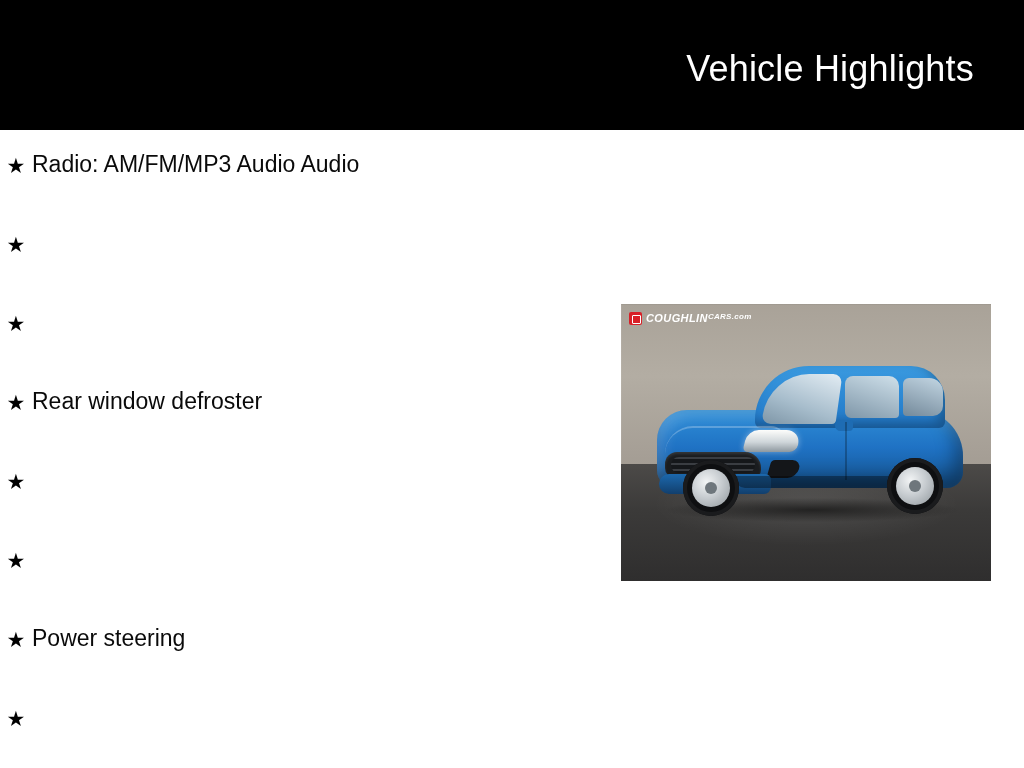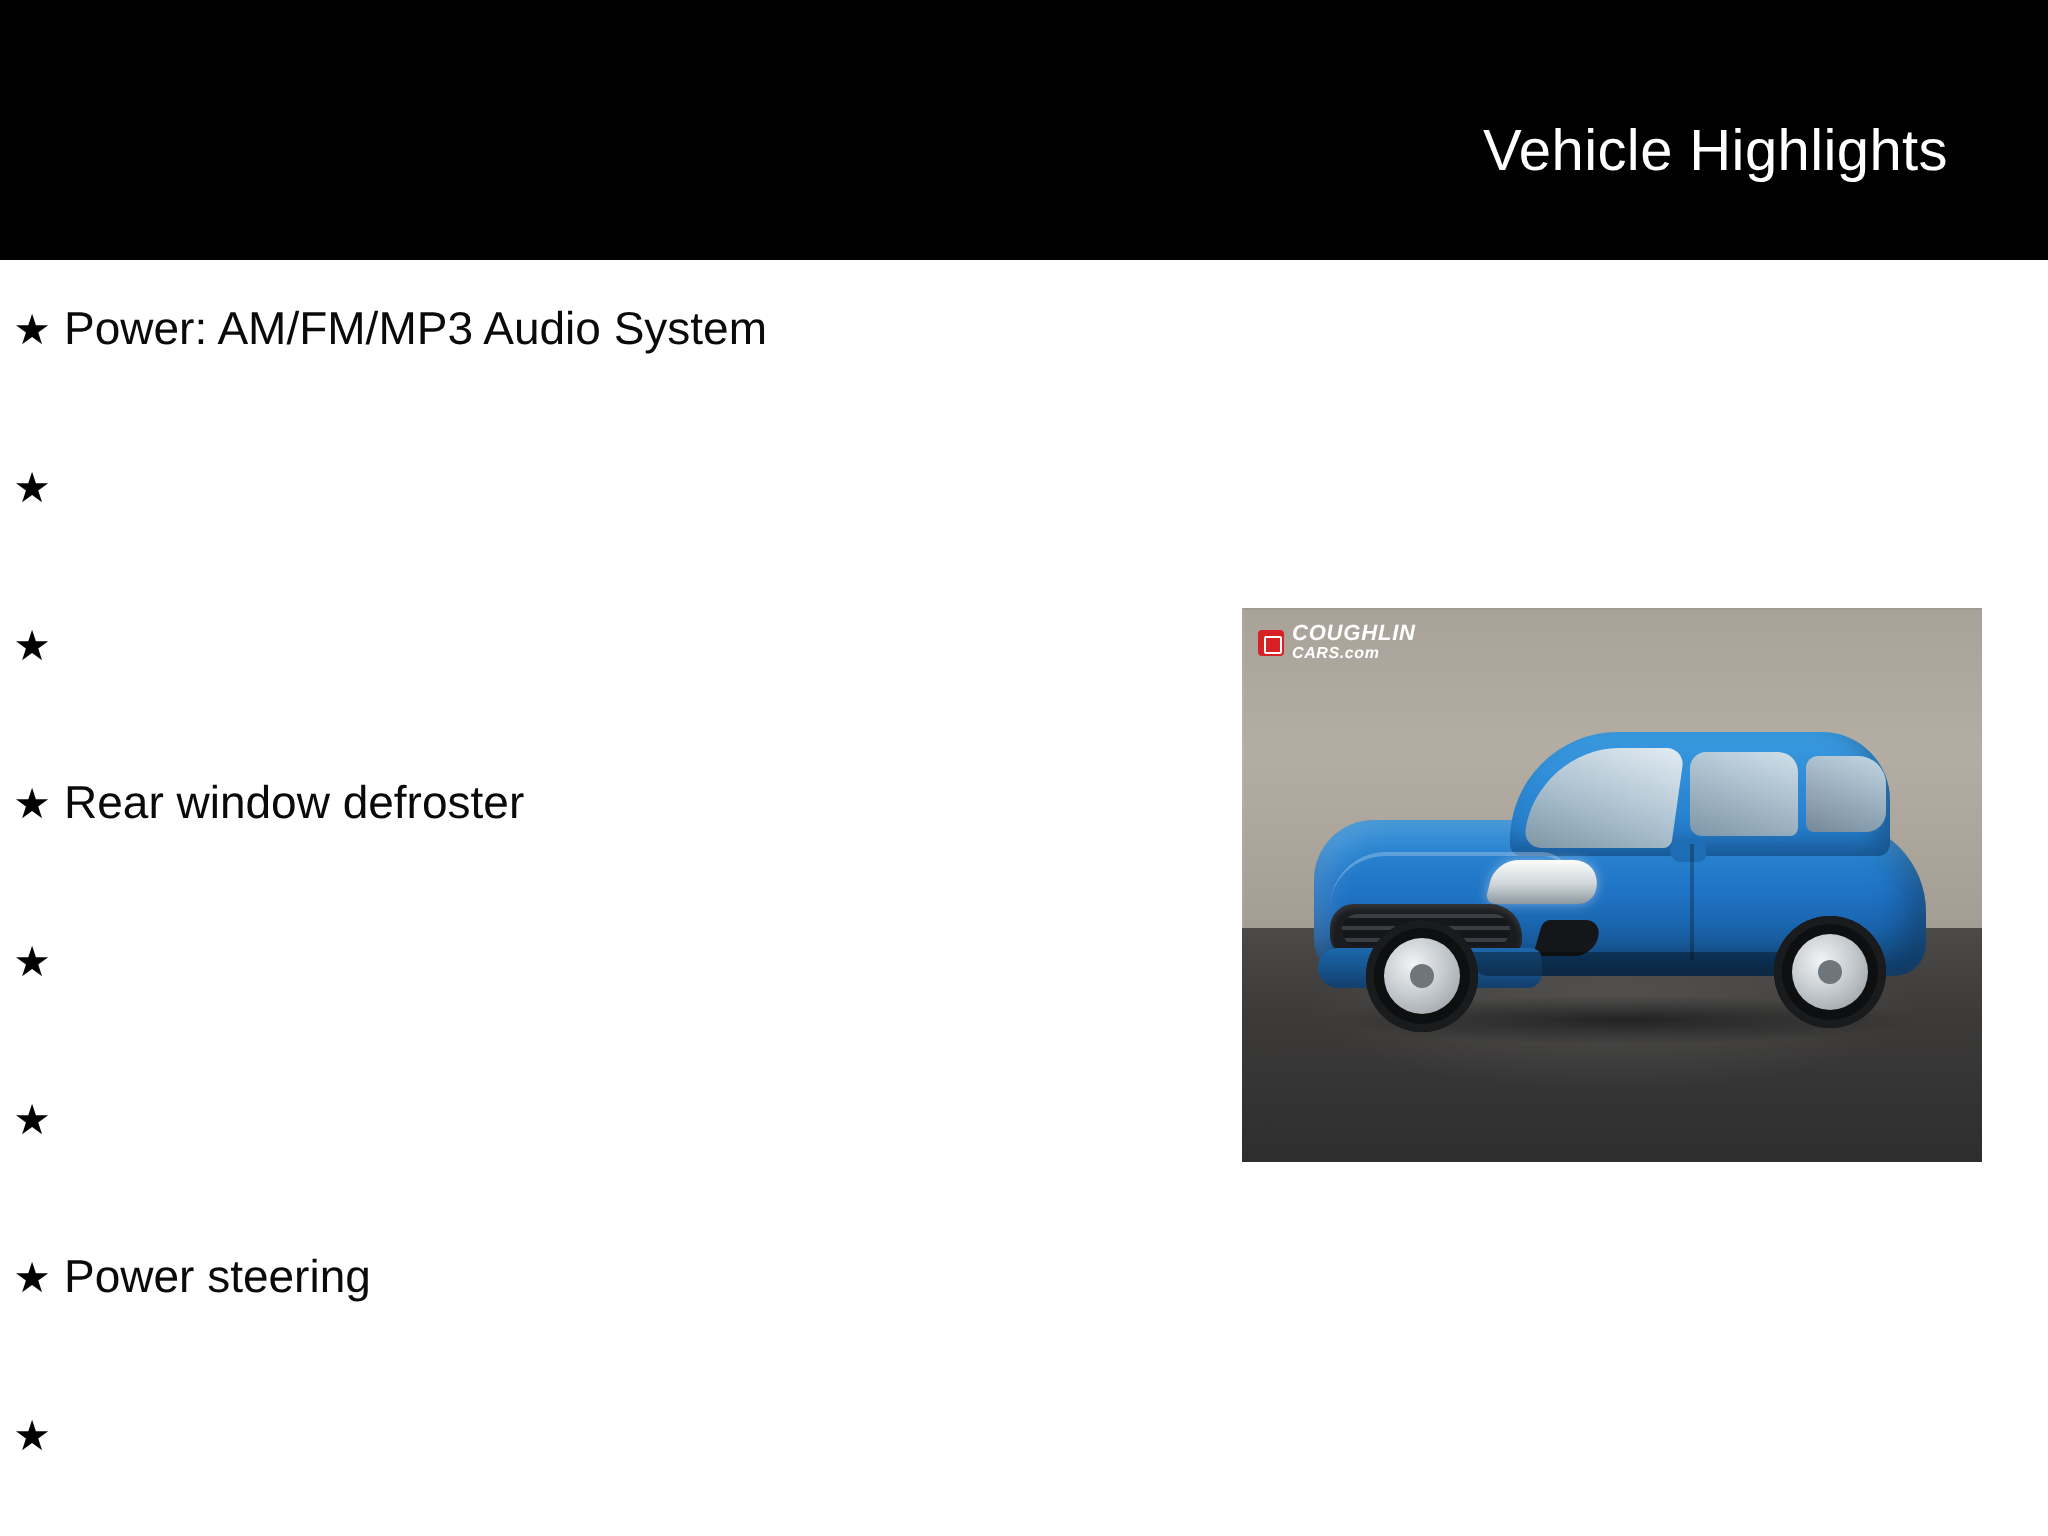--- a/index.html
+++ b/index.html
@@ -32,11 +32,10 @@
     right: 50px;
     top: 48px;
     color: #ffffff;
-    font-size: 29px;
+    font-size: 36px;
     font-weight: normal;
     letter-spacing: 0.2px;
     white-space: nowrap;
-    margin-top: 12px;
   }
   .features {
     position: absolute;

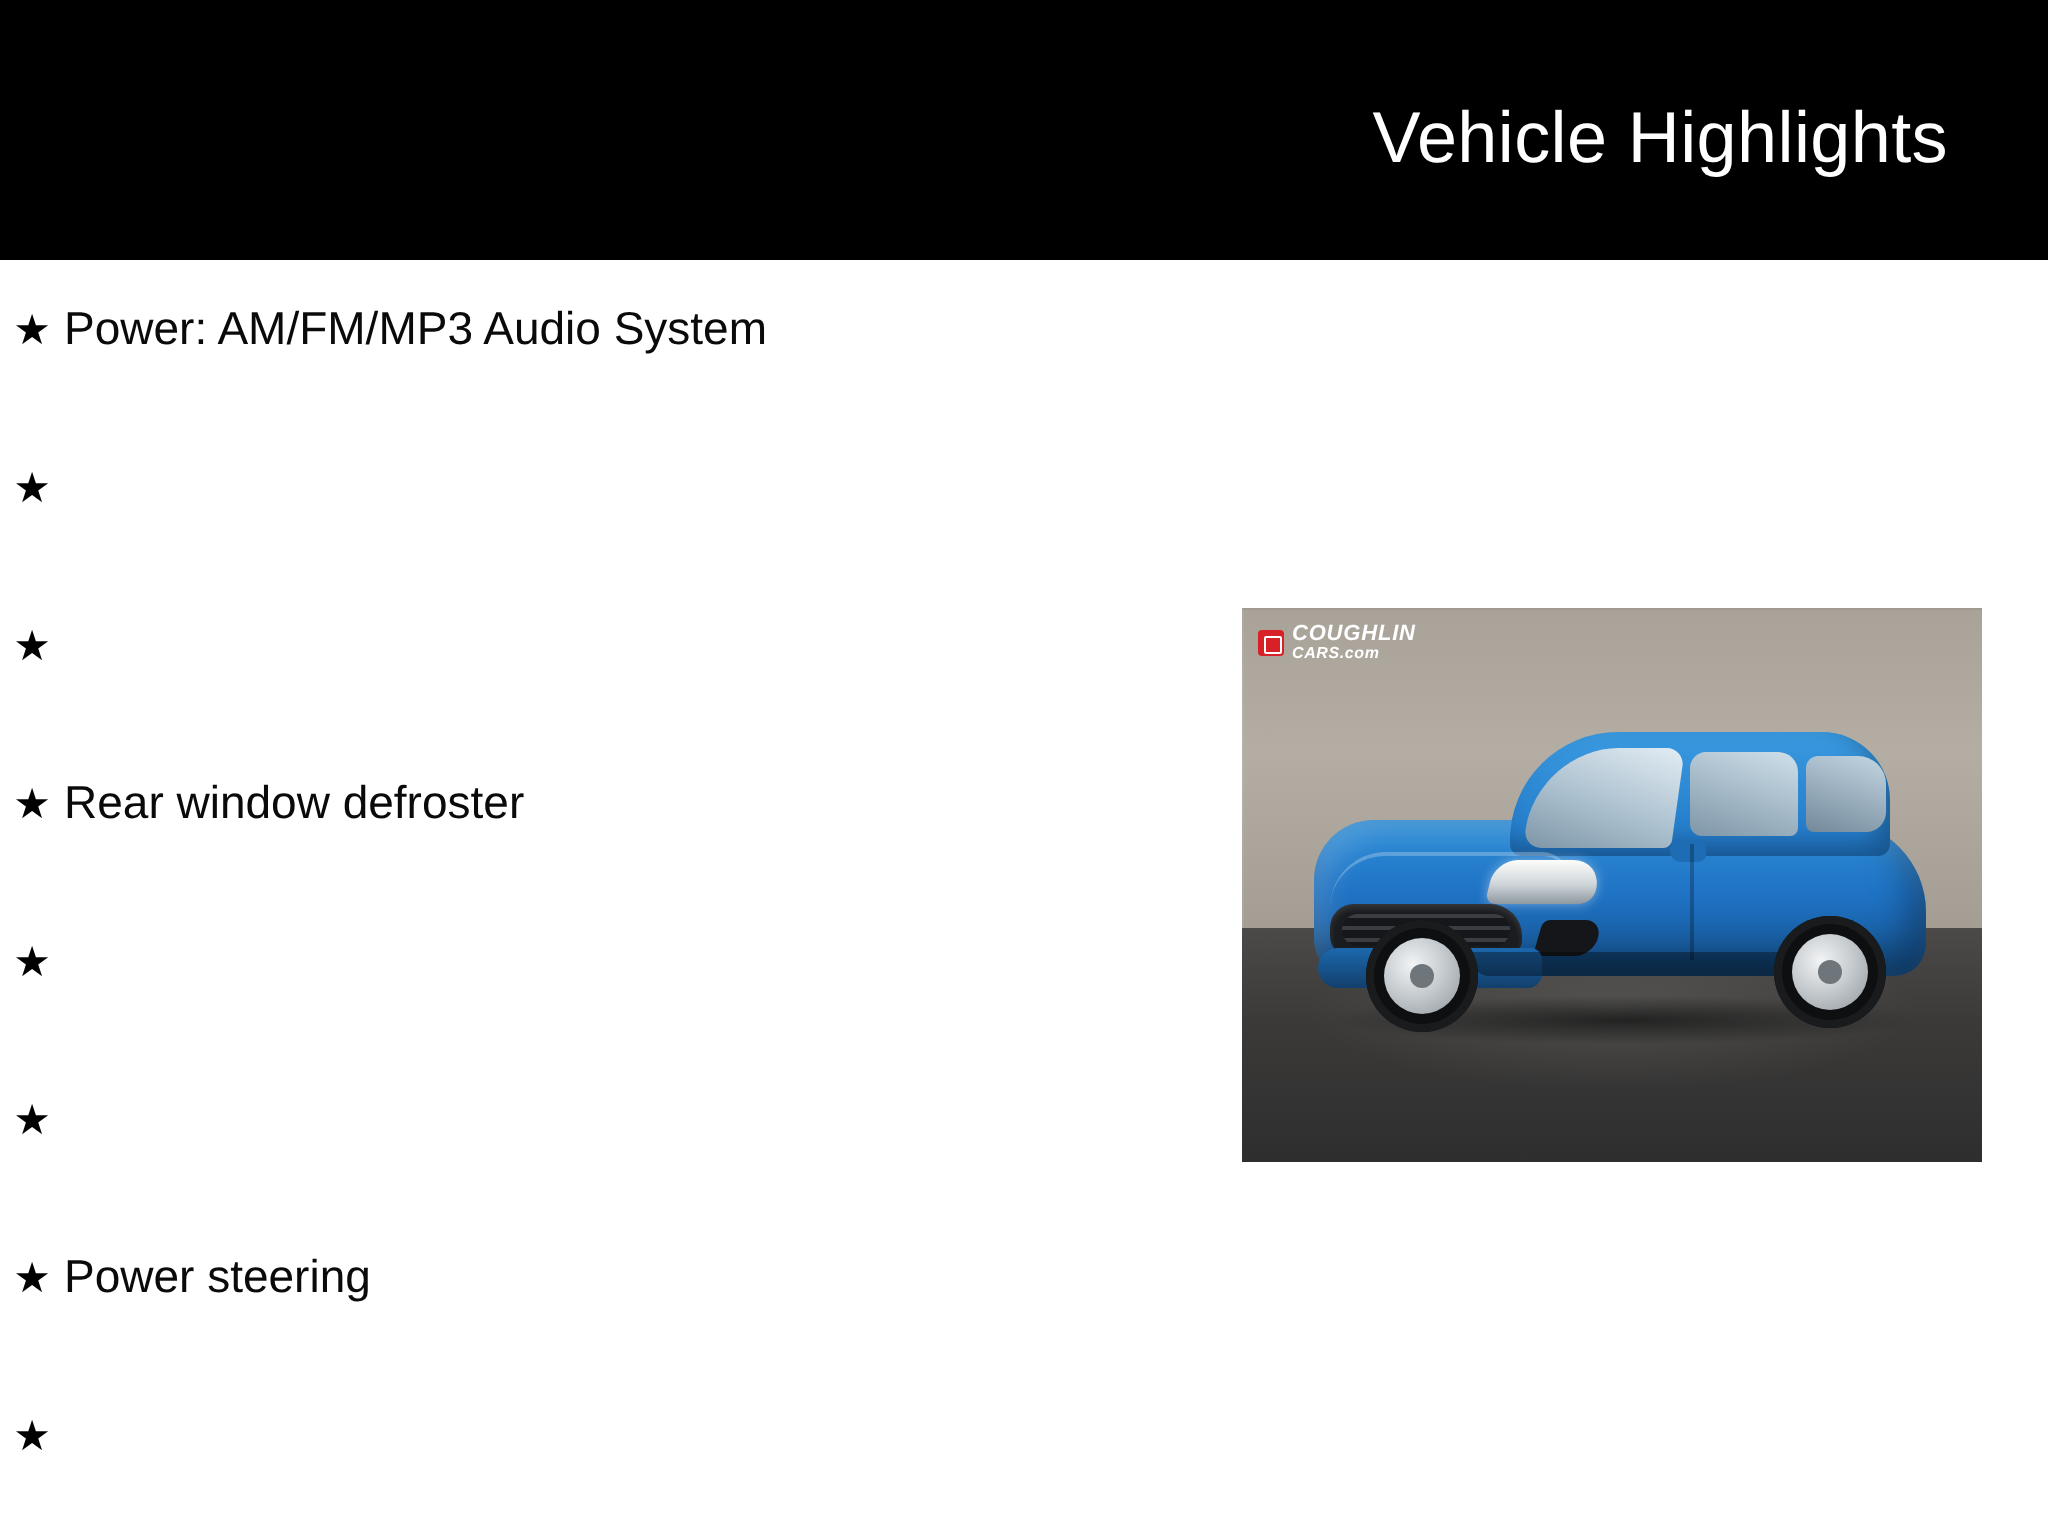--- a/index.html
+++ b/index.html
@@ -333,7 +333,7 @@
 
     <div class="feature-row">
       <span class="bullet-star">★</span>
-      <span class="feature-label">Power: AM/FM/MP3 Audio System</span>
+      <span class="feature-label">Radio: AM/FM/MP3 Audio Audio</span>
     </div>
 
     <div class="feature-row">

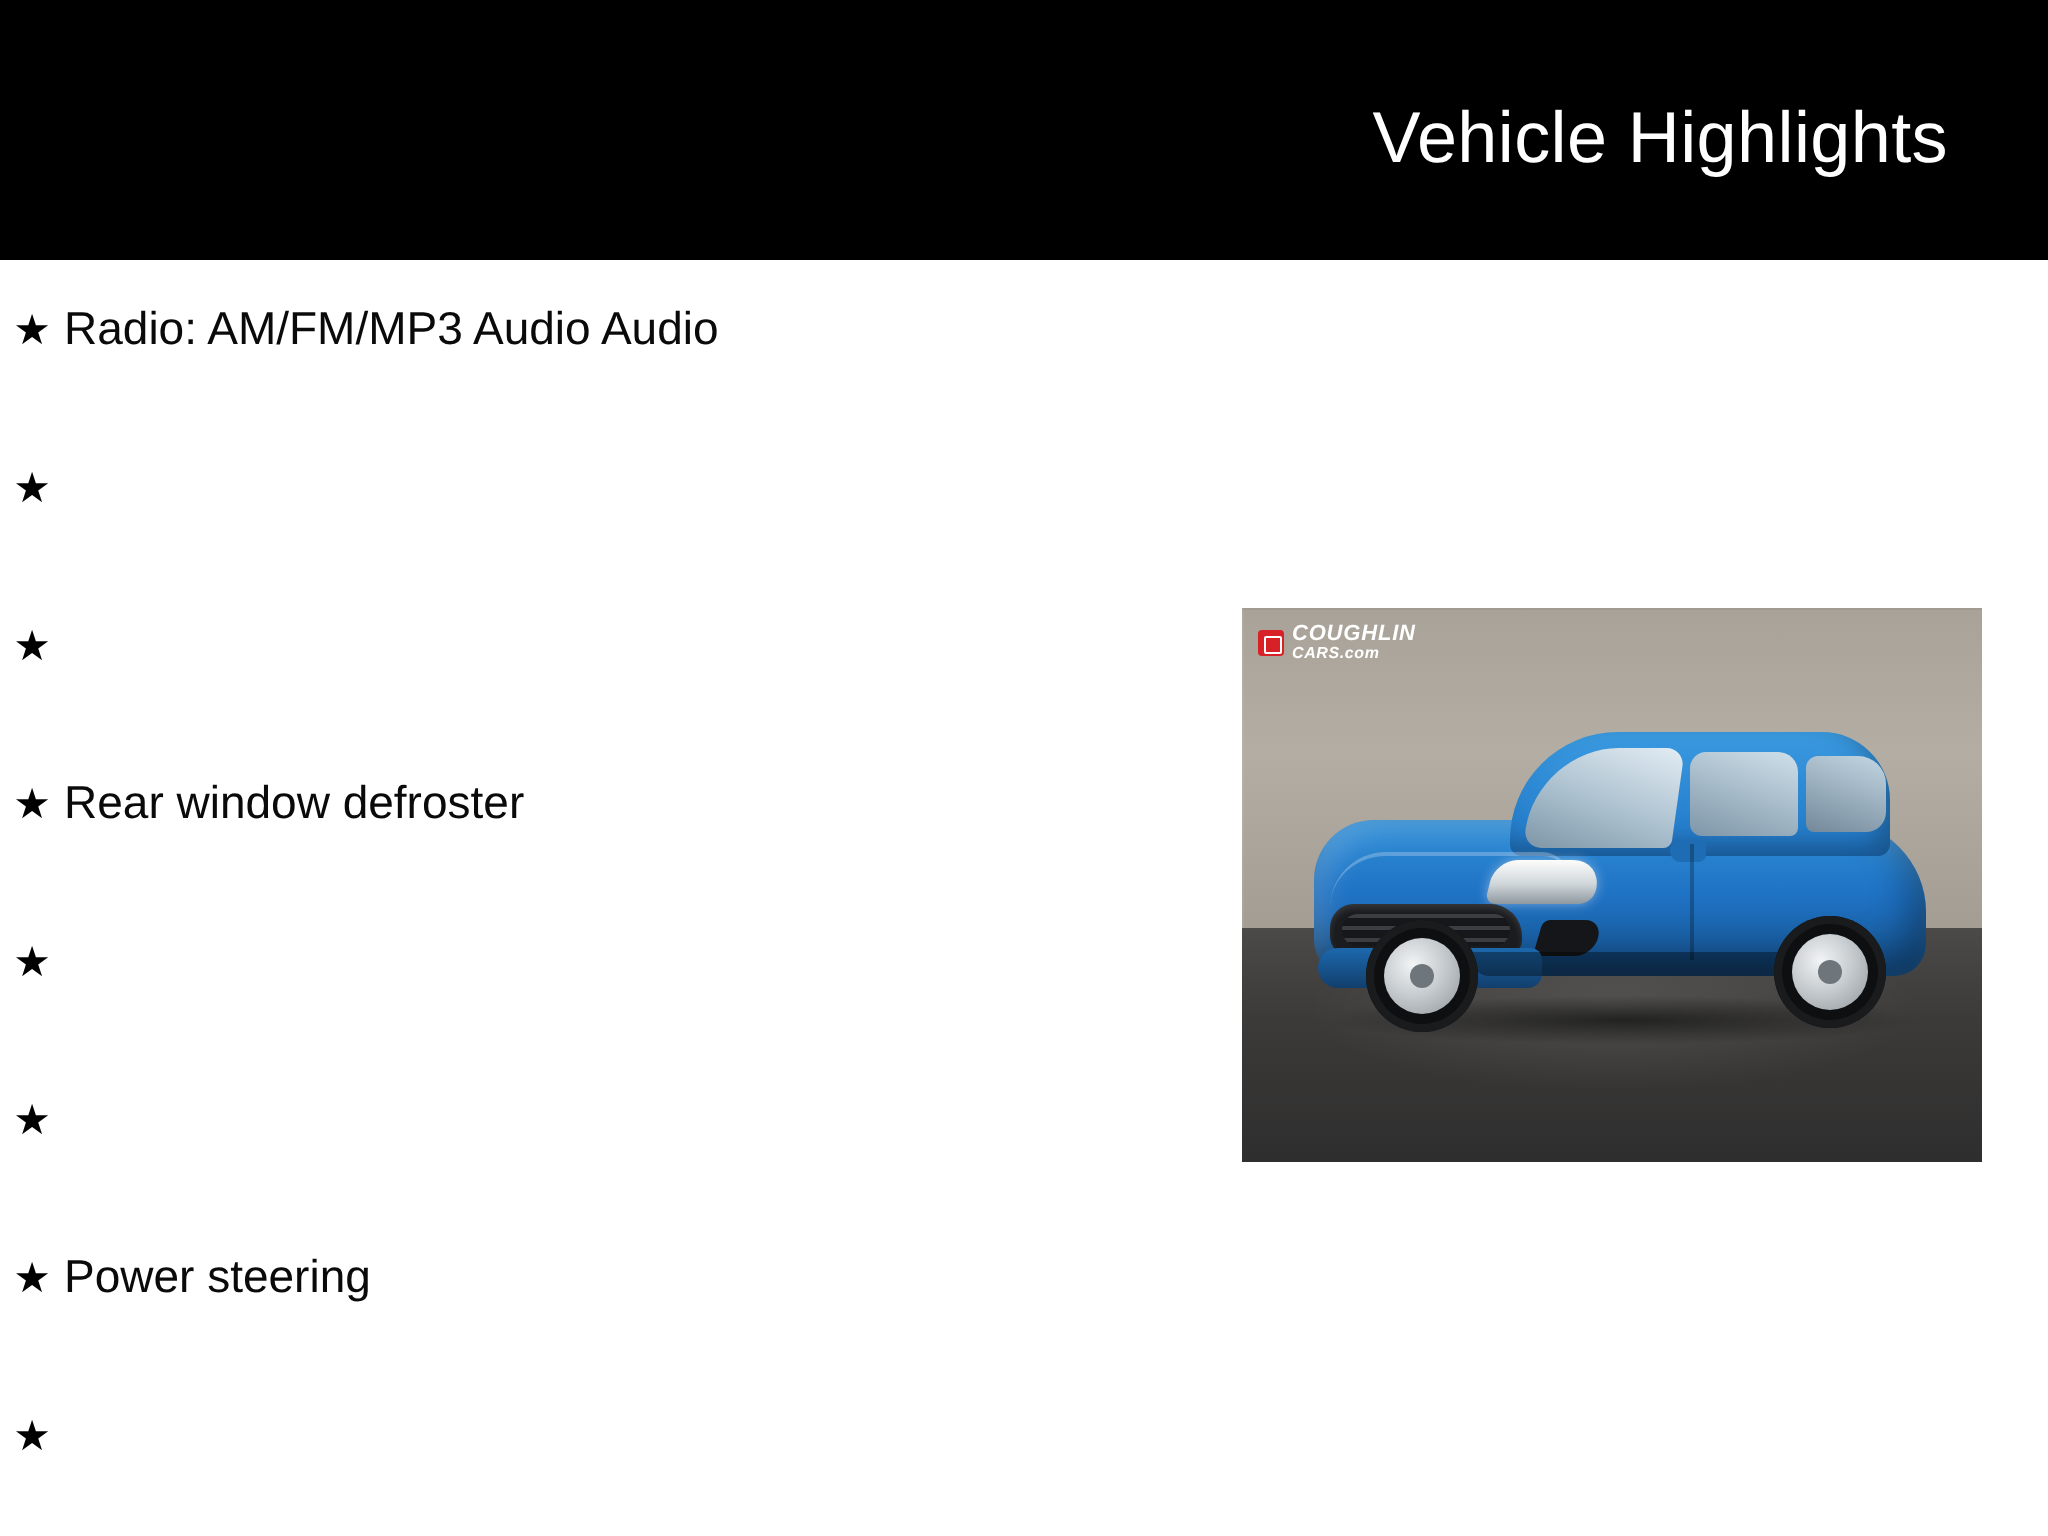--- a/index.html
+++ b/index.html
@@ -302,7 +302,7 @@
   }
   .logo-text {
     display: flex;
-    flex-direction: column;
+    flex-direction: row;
     line-height: 1.02;
   }
   .logo-text .l1 {

